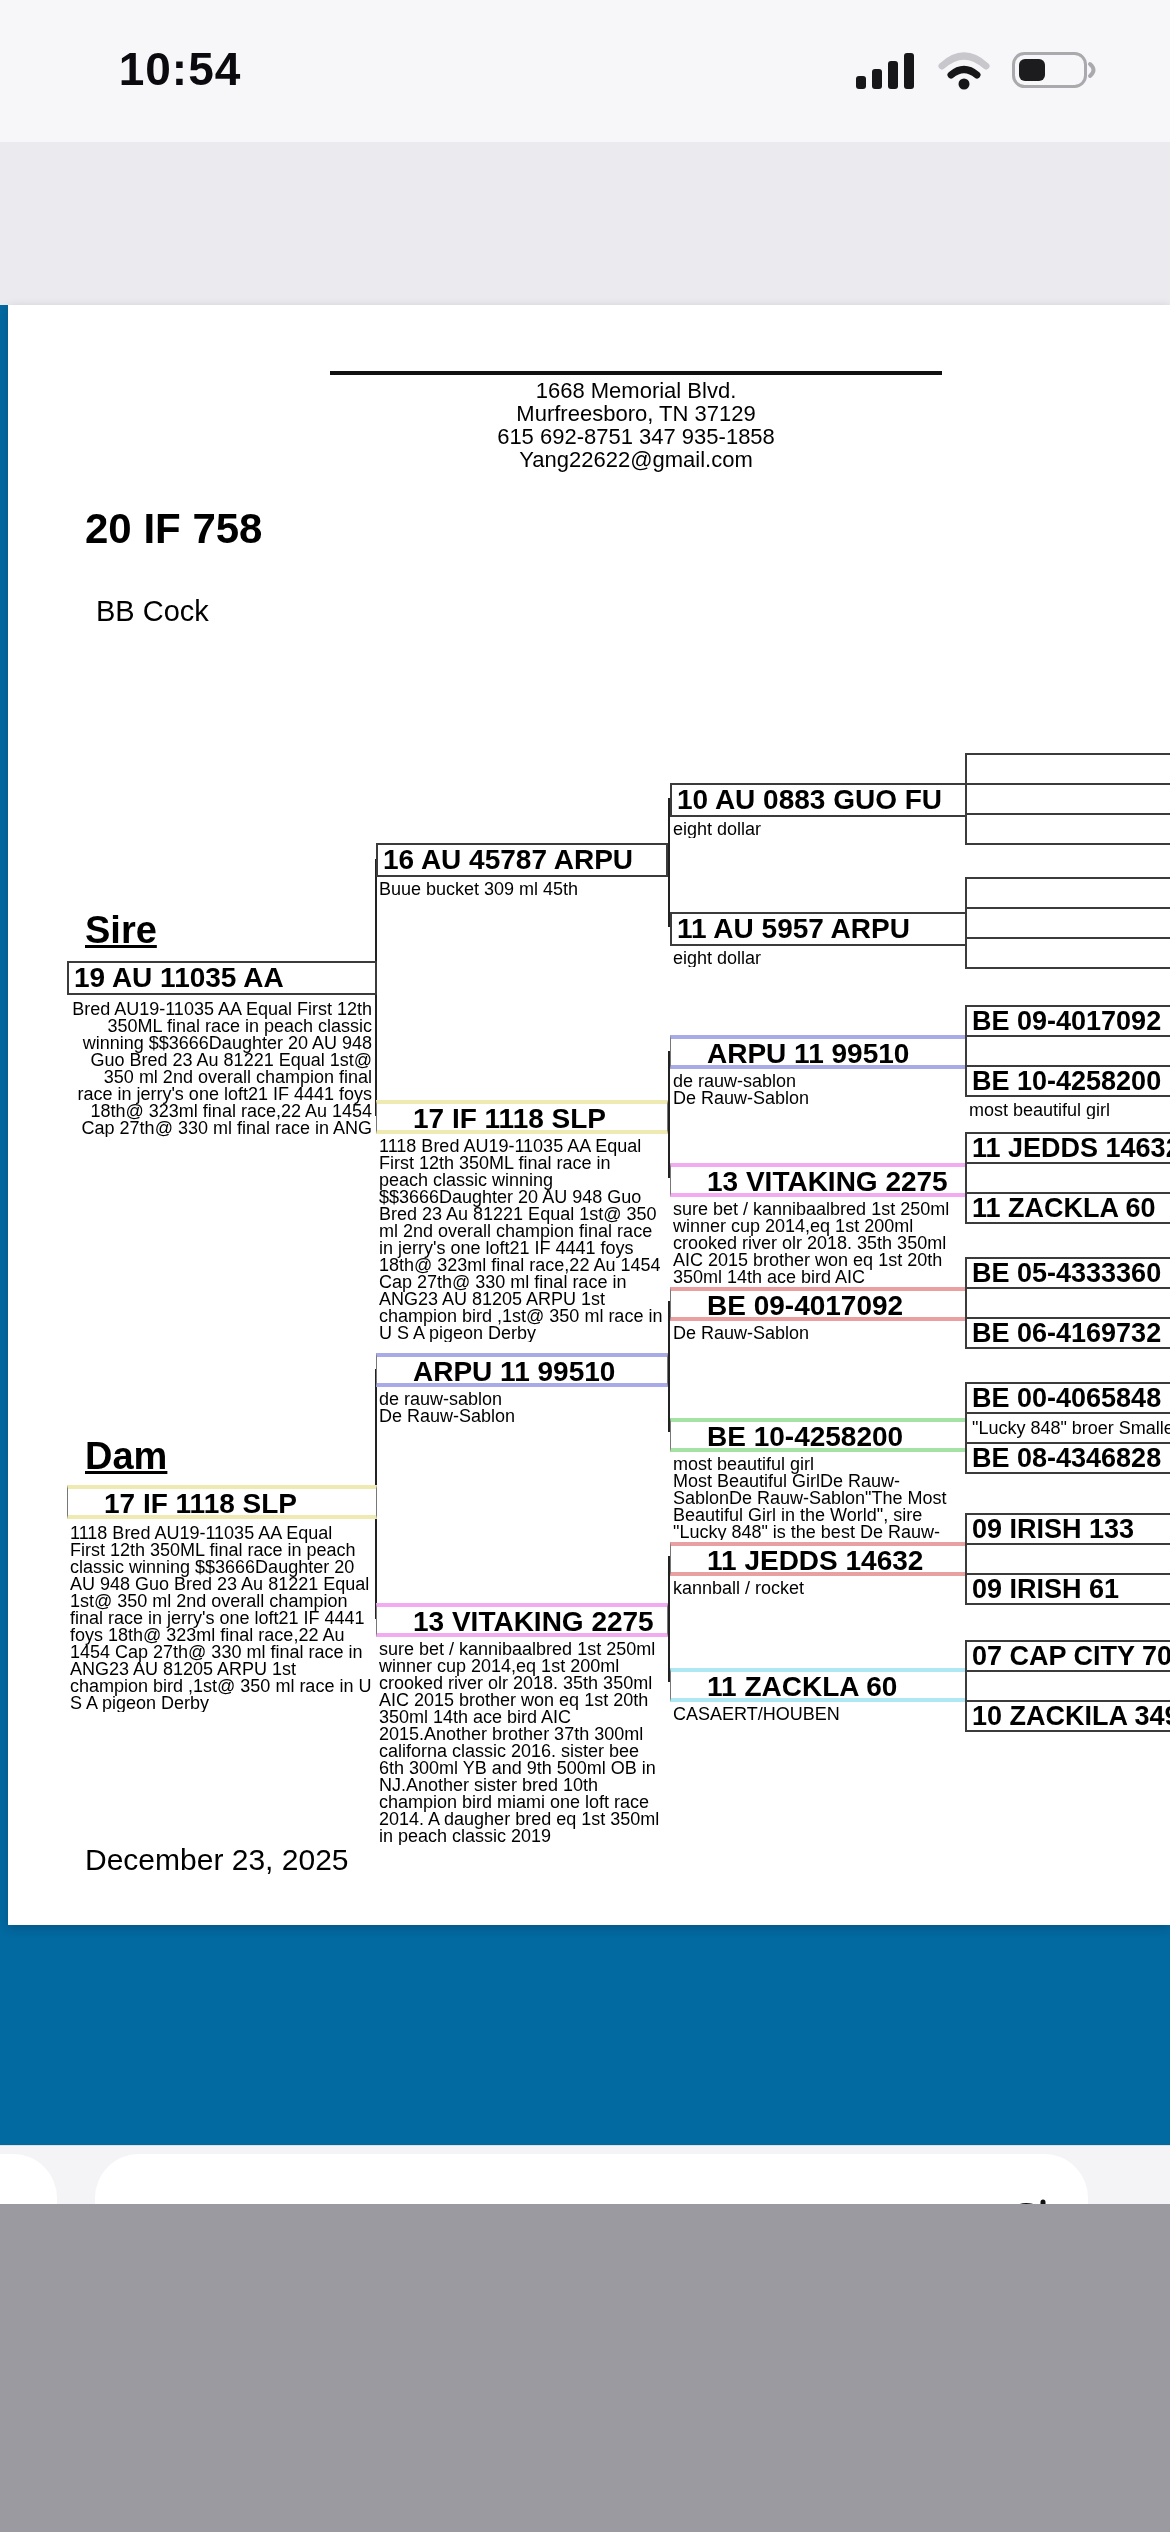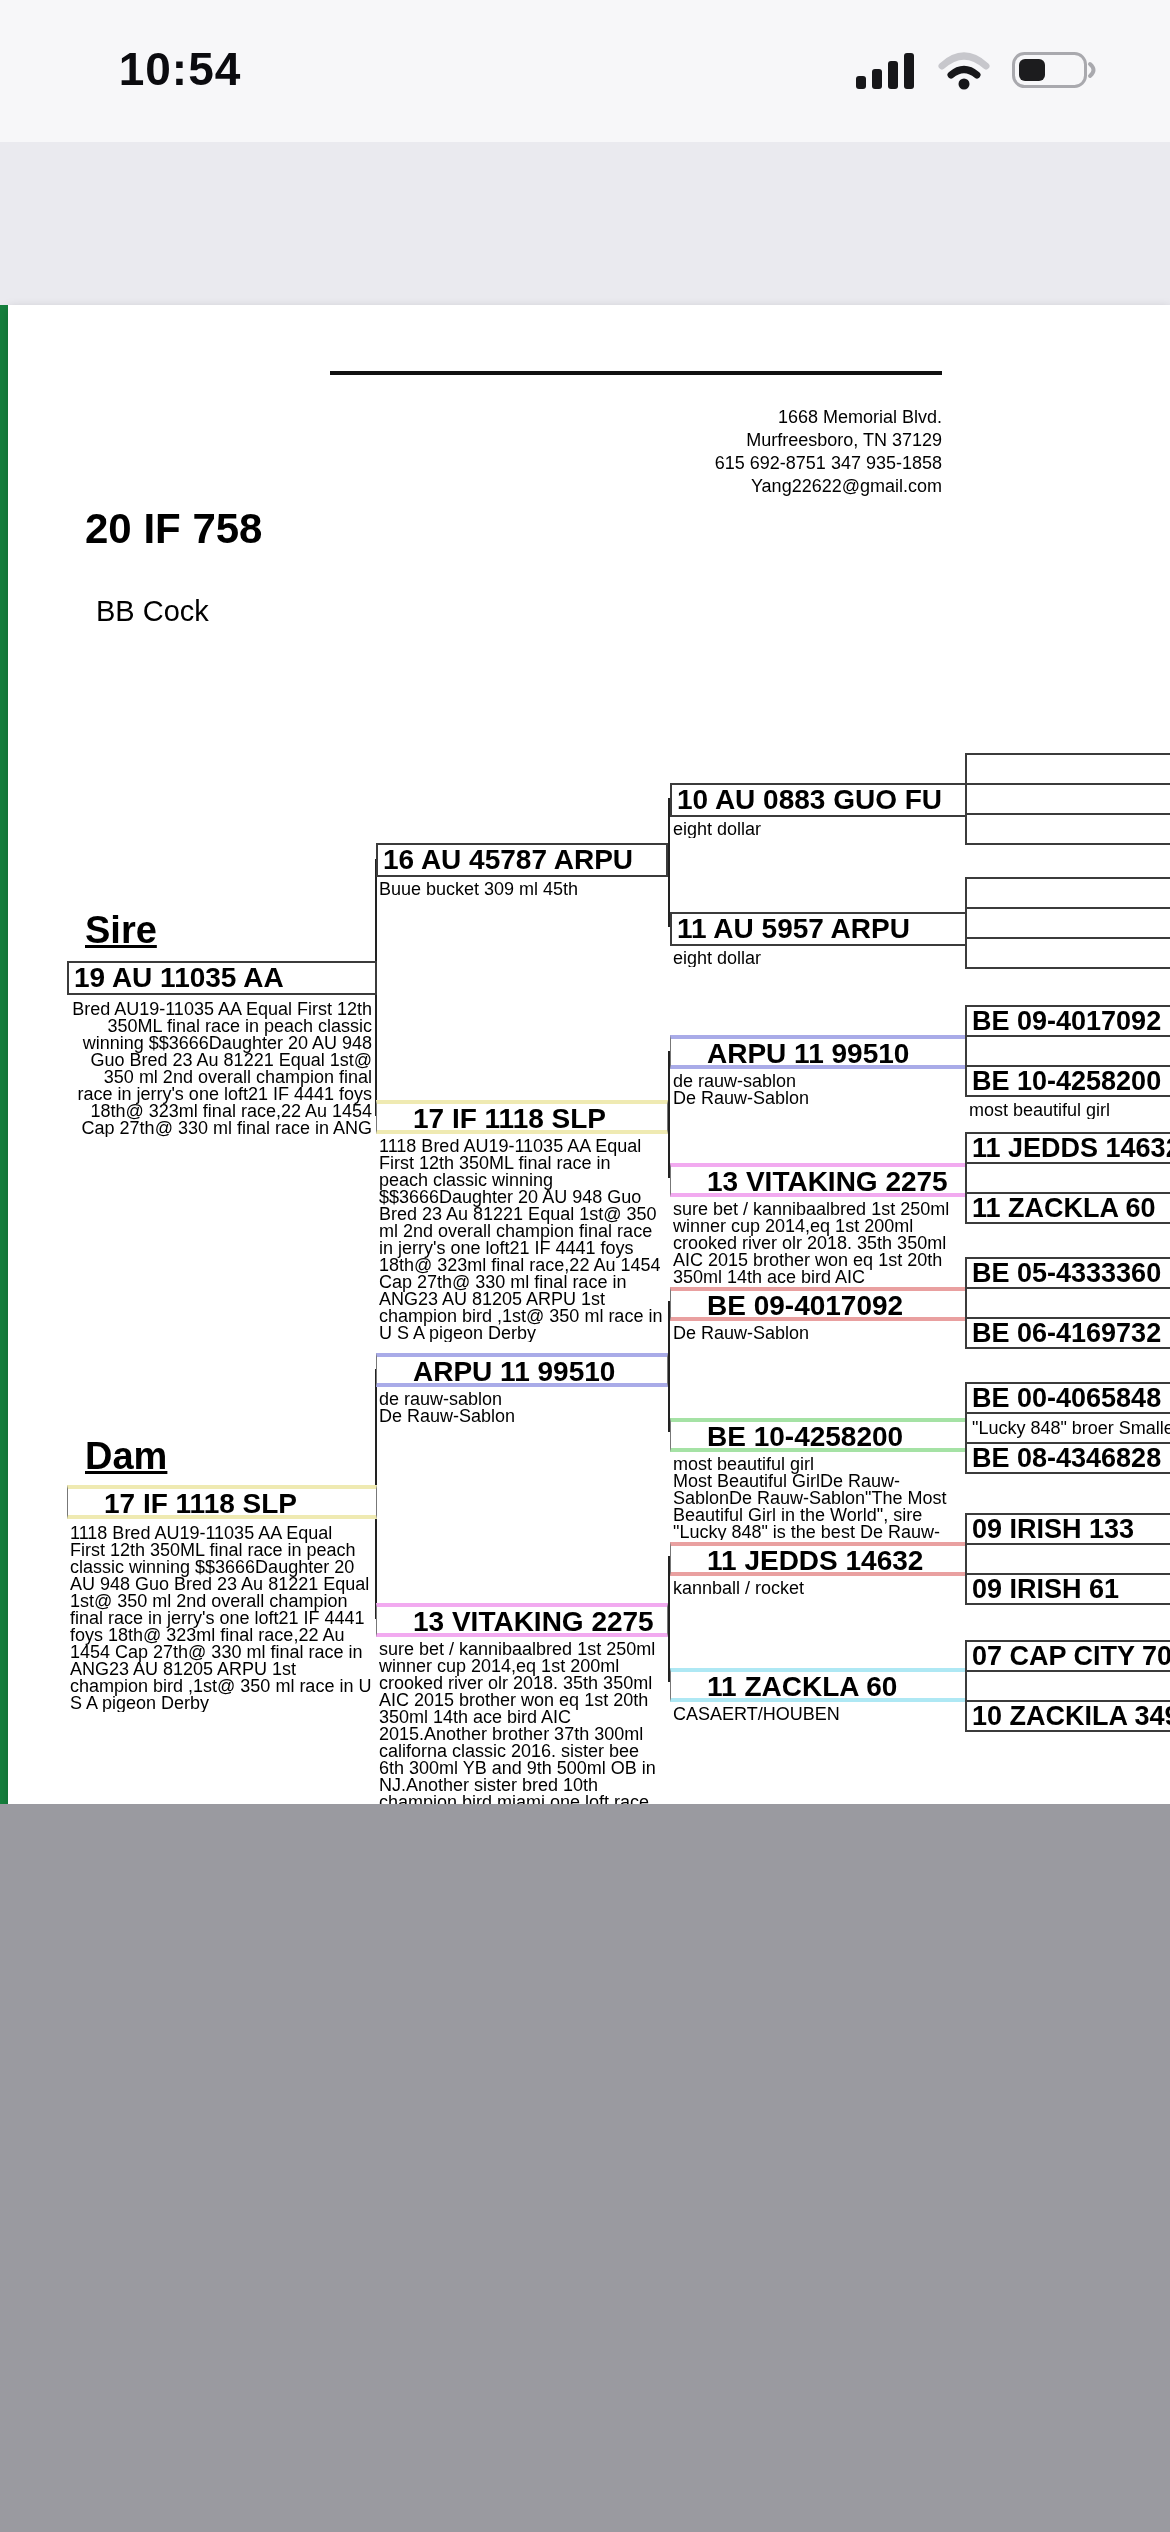--- a/index.html
+++ b/index.html
@@ -3,7 +3,7 @@
 <meta charset="utf-8">
 <style>
   html,body{margin:0;padding:0;background:#9a9aa0;}
-  .screen{position:relative;width:1170px;height:1804px;background:#15803d;overflow:hidden;
+  .screen{position:relative;width:1170px;height:2204px;background:#0369a1;overflow:hidden;
           font-family:"Liberation Sans","DejaVu Sans",sans-serif;color:#000;text-decoration:underline;}
   .abs{position:absolute;}
   .band-top{left:0;top:0;width:1170px;height:142px;background:#f7f7f9;}

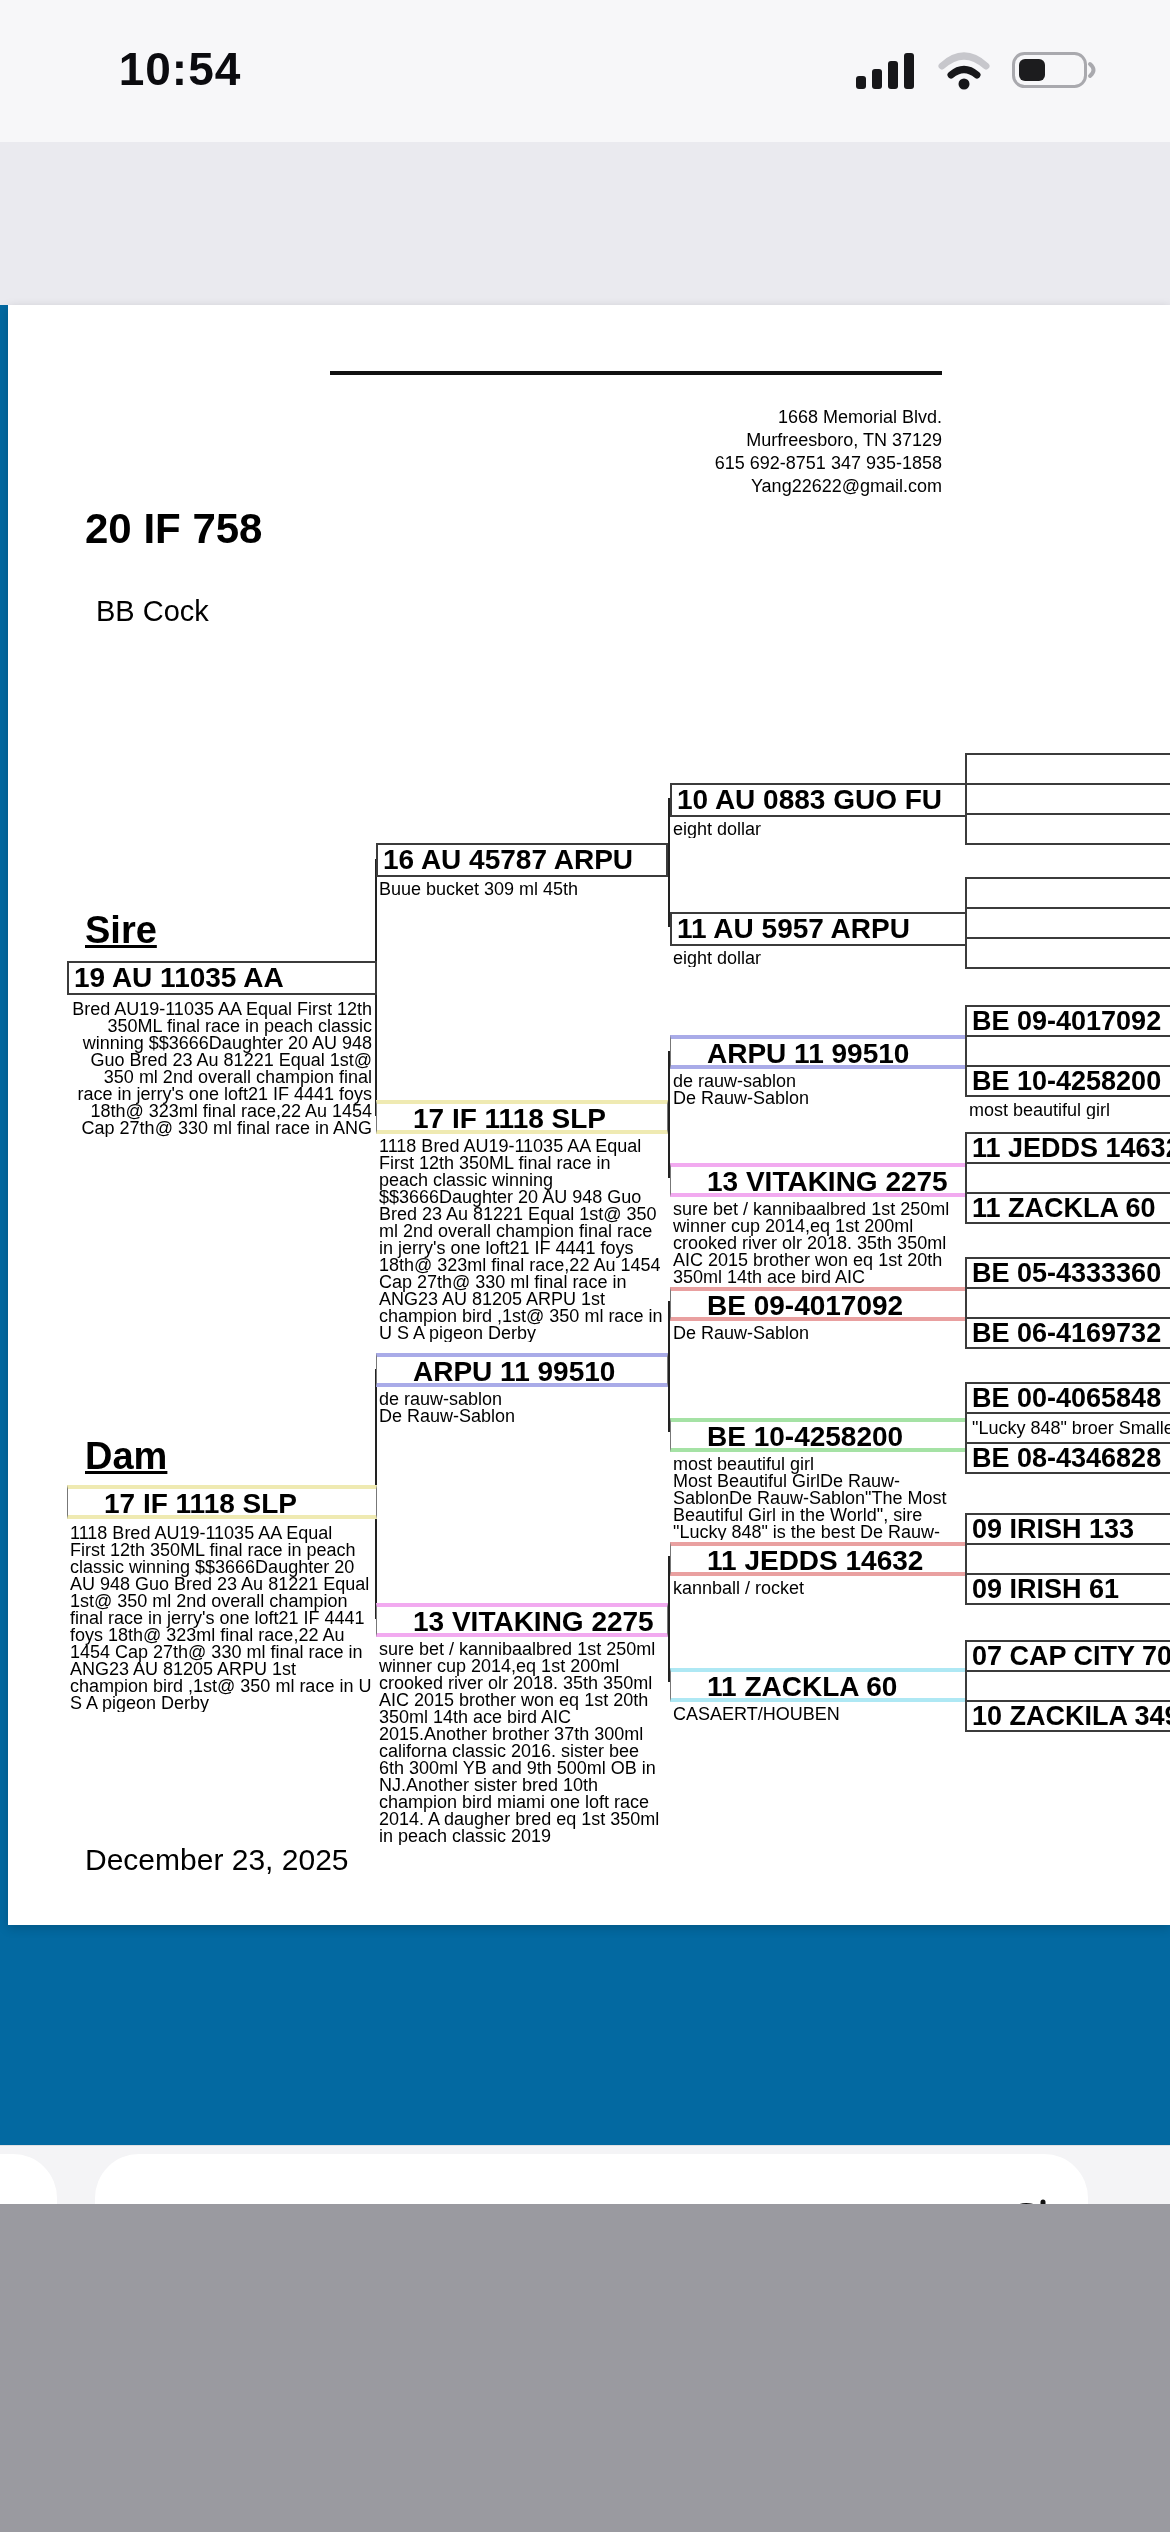--- a/index.html
+++ b/index.html
@@ -12,7 +12,7 @@
   .page{left:8px;top:305px;width:1162px;height:1620px;background:#fff;box-shadow:0 3px 10px rgba(0,0,0,.18);overflow:hidden;}
   
   .rule{position:absolute;background:#111;}
-  .addr{position:absolute;text-align:right;font-size:18px;line-height:23px;white-space:pre-line;margin-top:27px;}
+  .addr{position:absolute;text-align:center;font-size:22px;line-height:23px;white-space:pre-line;}
   .title{position:absolute;font-size:42px;font-weight:700;}
   .subtitle{position:absolute;font-size:29px;}
   .datefoot{position:absolute;font-size:30px;}

